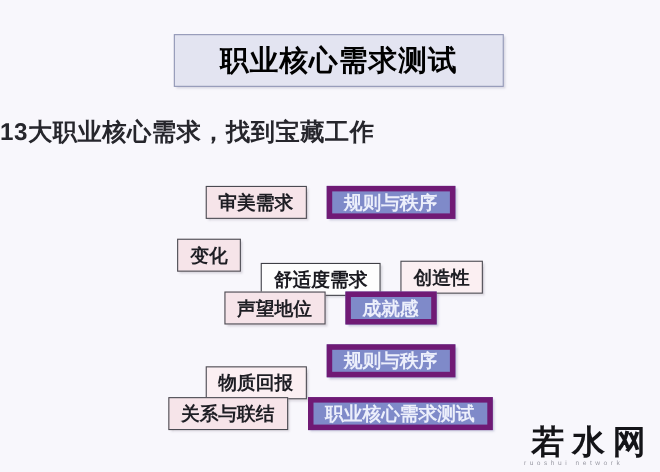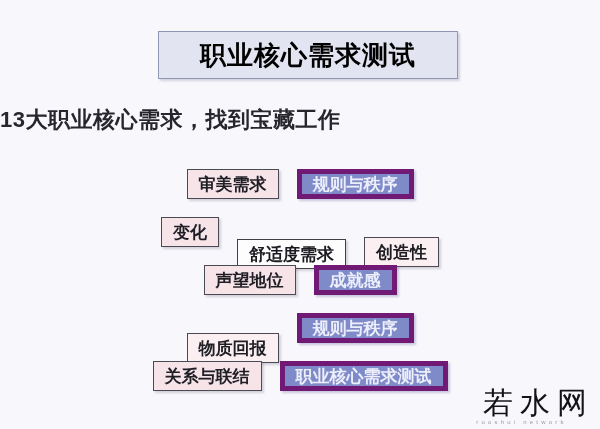--- a/index.html
+++ b/index.html
@@ -122,7 +122,7 @@
   }
   .watermark-main {
     font-size: 30px;
-    font-weight: 400;
+    font-weight: 700;
     color: #141418;
     letter-spacing: 7px;
     line-height: 1.05;

